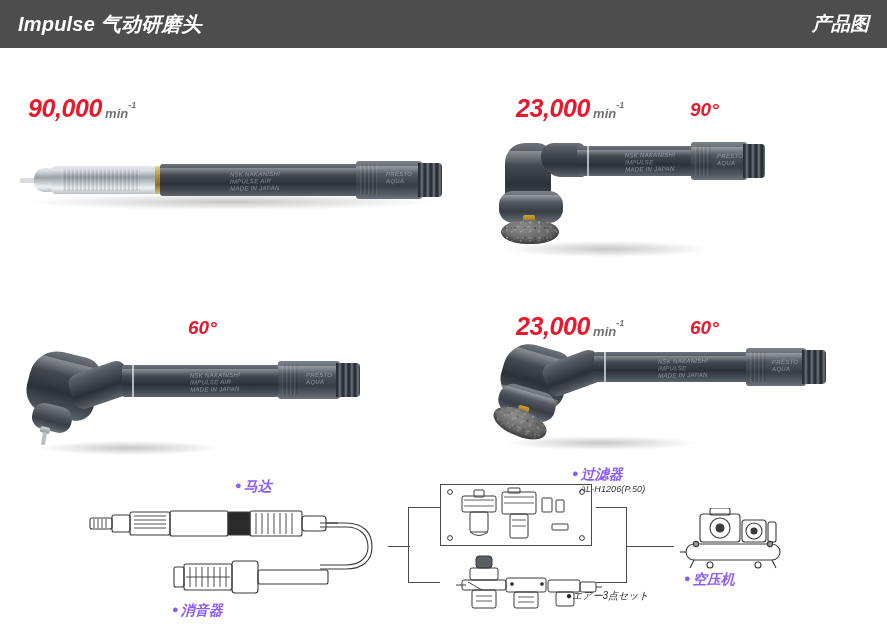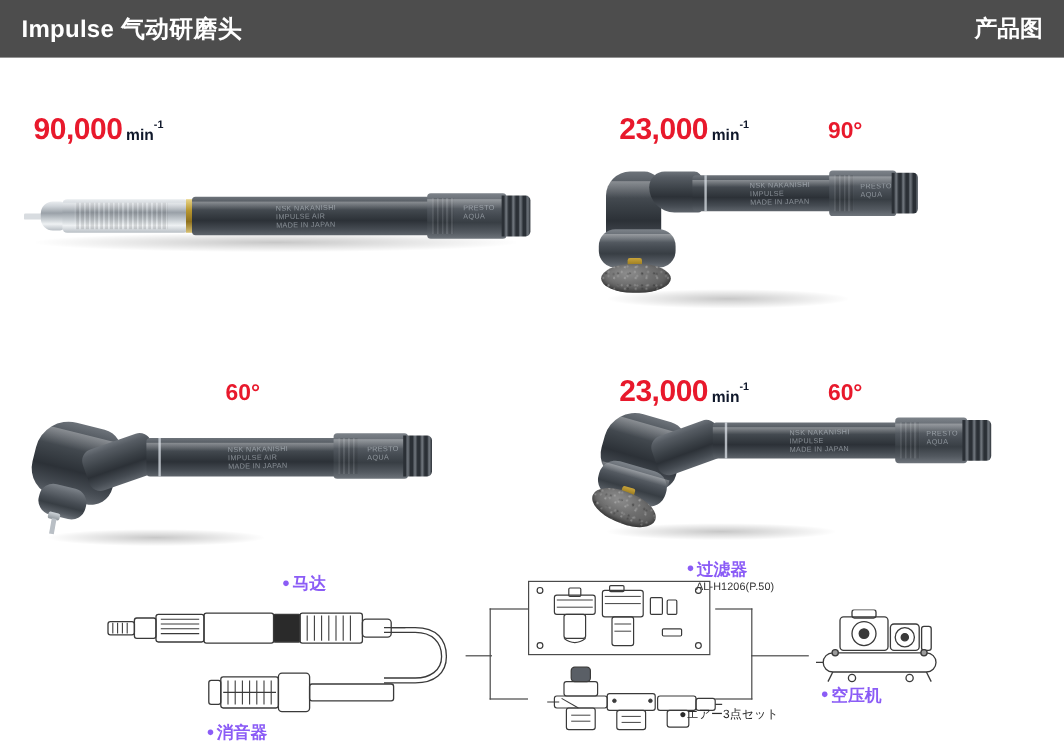--- a/index.html
+++ b/index.html
@@ -9,7 +9,7 @@
     font-family: "Liberation Sans", "DejaVu Sans", sans-serif;
     overflow: hidden;
   }
-  #page { position: relative; width: 887px; height: 626px; background: #fff; }
+  #page { position: relative; width: 887px; height: 626px; background: #fff; font-style: italic; }
 
   
   .header {

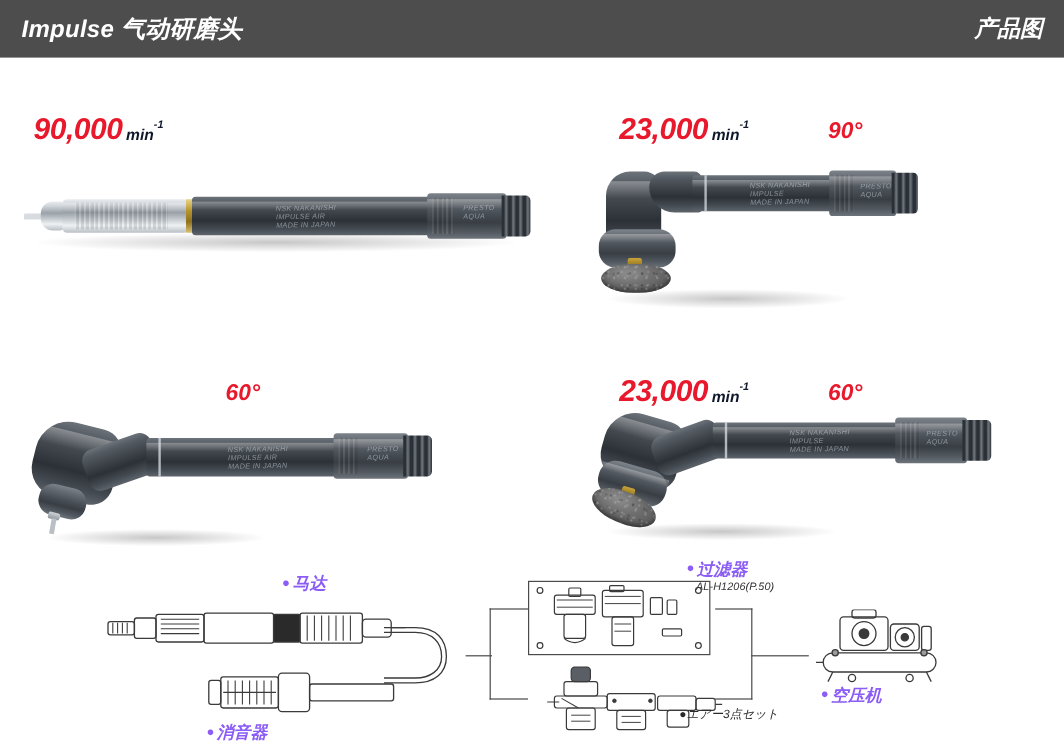--- a/index.html
+++ b/index.html
@@ -33,7 +33,7 @@
     letter-spacing: -0.4px;
   }
   .spec .unit {
-    color: #0f172a; font-size: 13px; font-weight: bold;
+    color: #737373; font-size: 13px; font-weight: bold;
     margin-left: 3px; position: relative; top: 1px;
   }
   .spec .unit sup { font-size: 9px; top: -5px; position: relative; }

